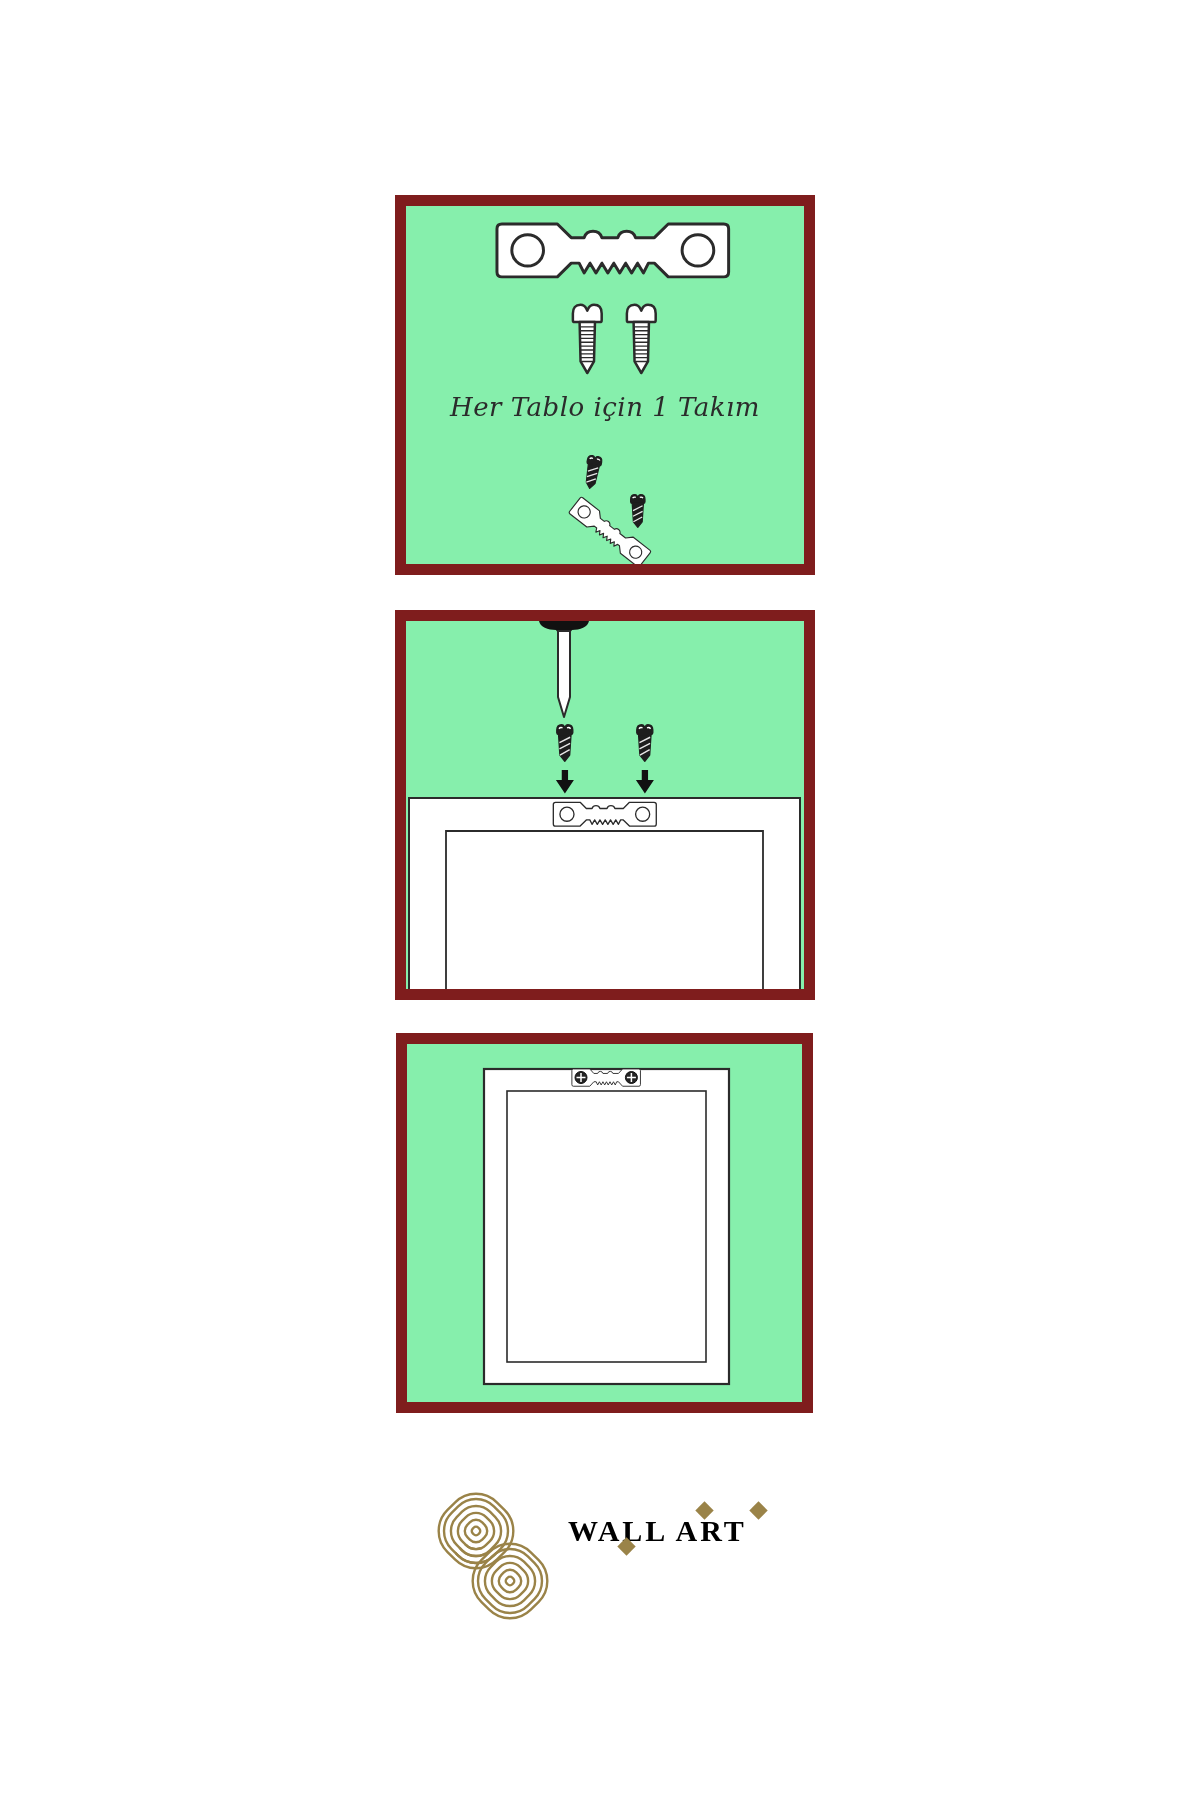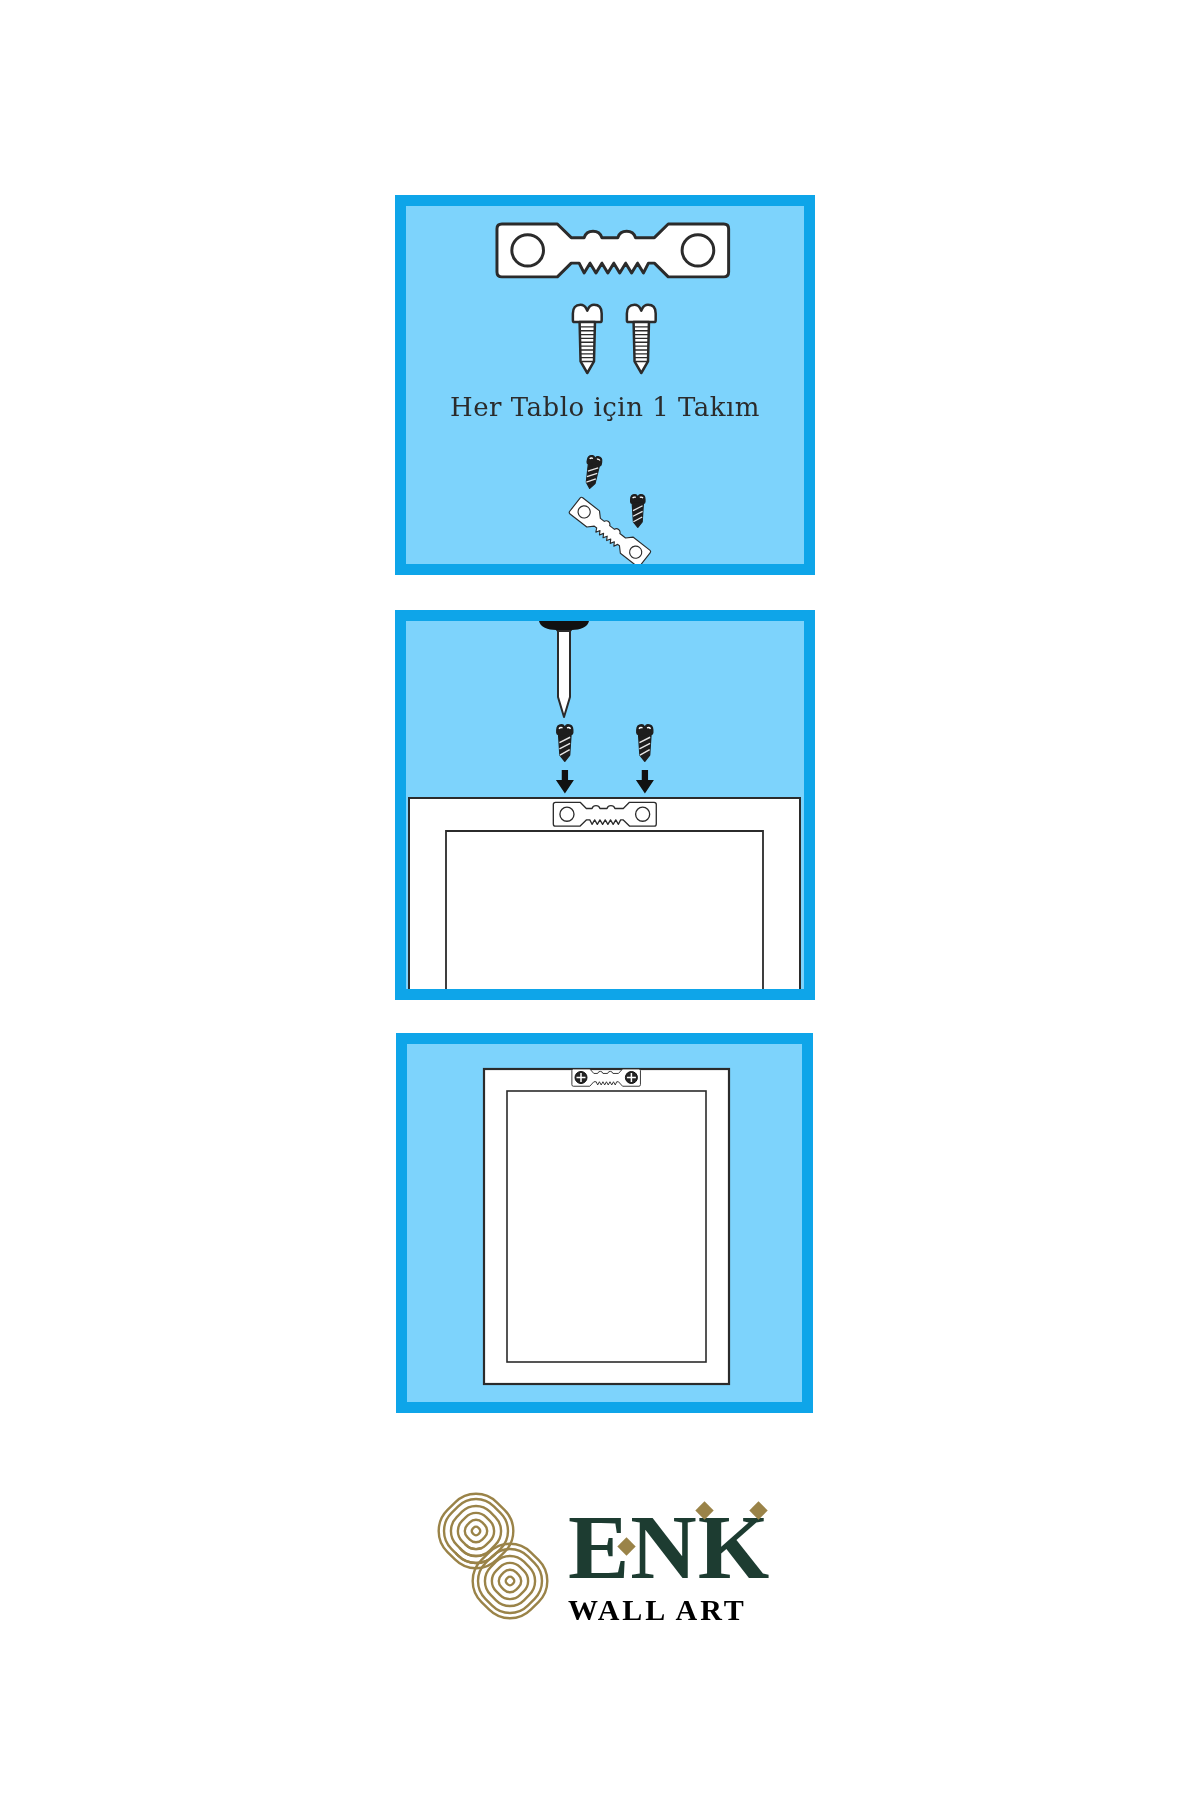--- a/index.html
+++ b/index.html
@@ -5,7 +5,7 @@
   html,body{margin:0;padding:0;background:#ffffff;}
   .page{position:relative;width:1200px;height:1800px;background:#ffffff;overflow:hidden;
         font-family:"DejaVu Serif", serif;}
-  .panel{position:absolute;box-sizing:content-box;border:11px solid #0ea5e9;background:#7dd3fc;}
+  .panel{position:absolute;box-sizing:content-box;border:11px solid #7f1d1d;background:#86efac;font-style:italic;}
   #panel-kit{left:395px;top:195px;width:398px;height:358px;}
   #panel-mount{left:395px;top:610px;width:398px;height:368px;}
   #panel-hang{left:396px;top:1033px;width:395px;height:358px;}

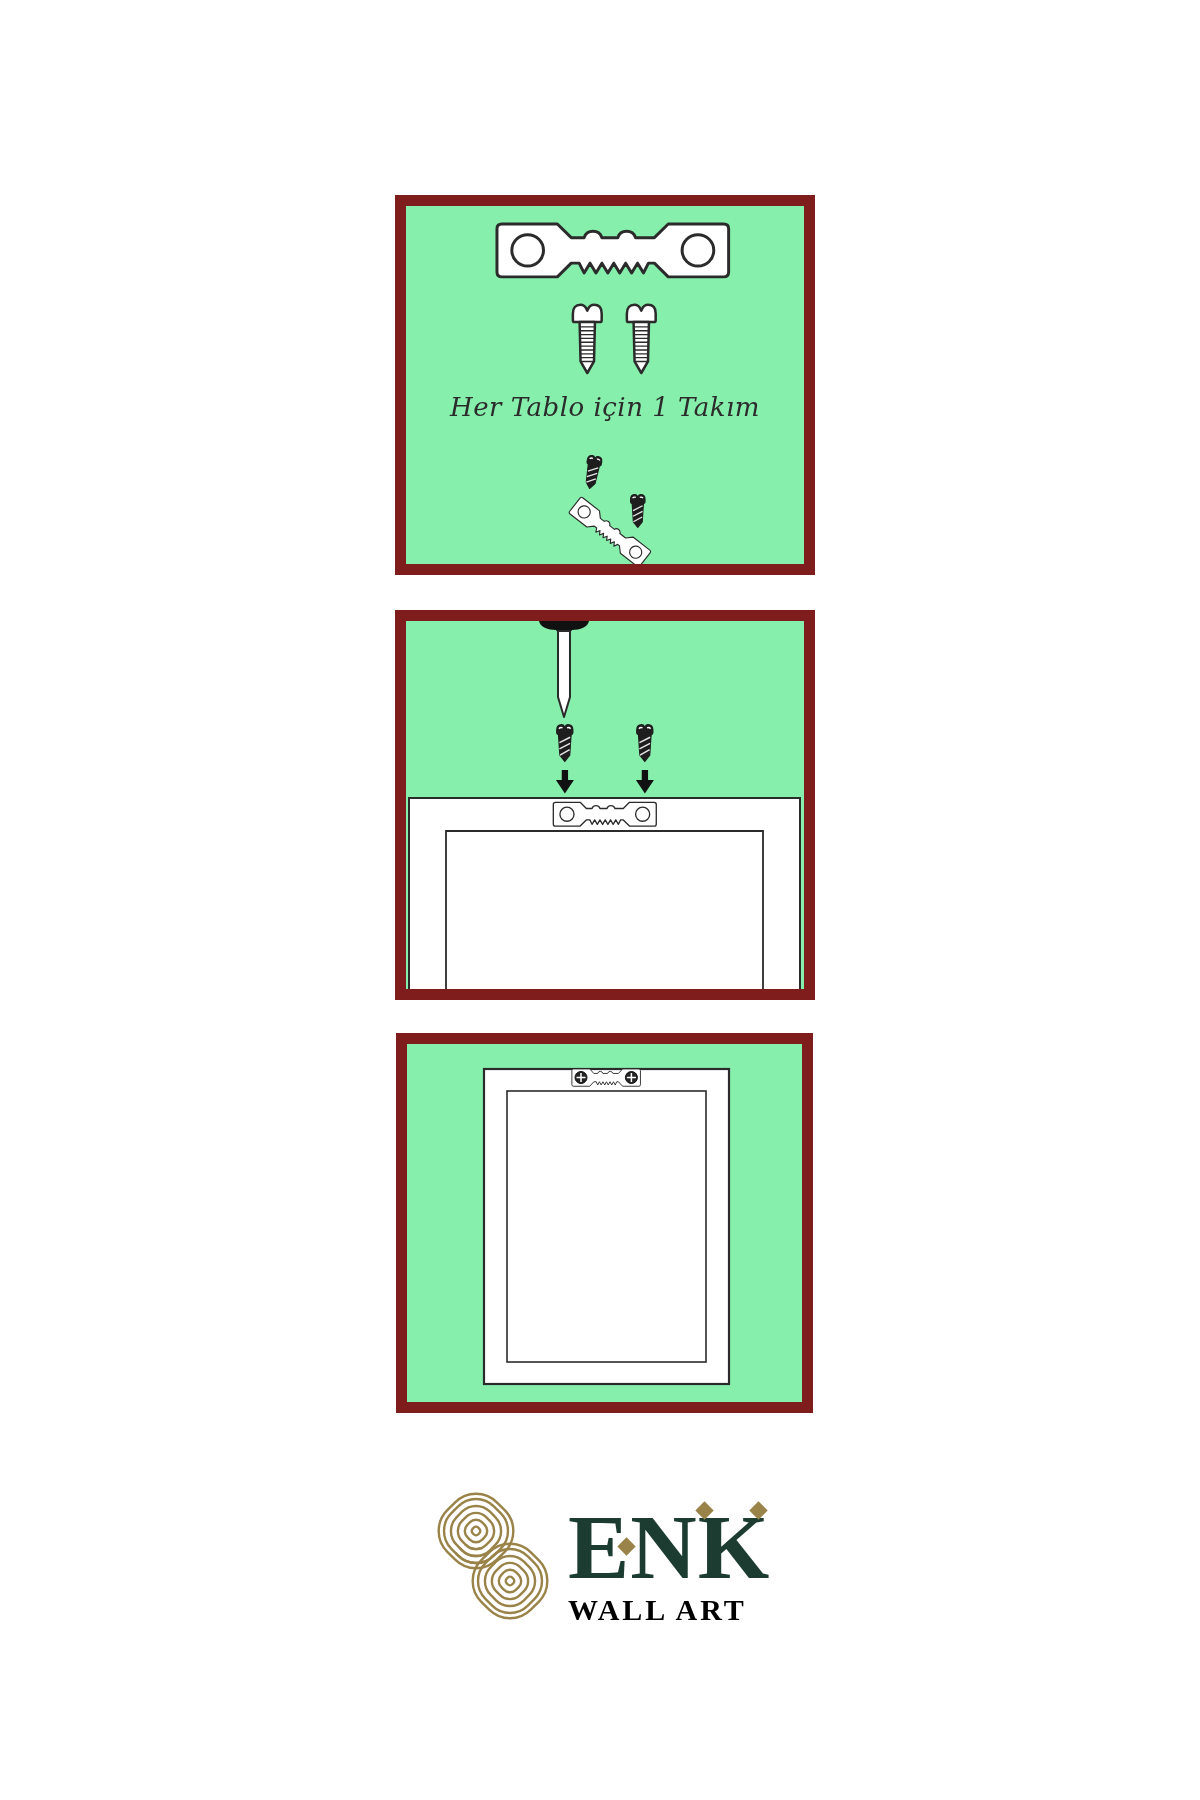--- a/index.html
+++ b/index.html
@@ -157,7 +157,6 @@
       </g>
     </svg>
     <div class="logo-text">
-      <div class="brand">ENK</div>
       <span class="diamond d1"></span>
       <span class="diamond d2"></span>
       <span class="diamond d3"></span>

